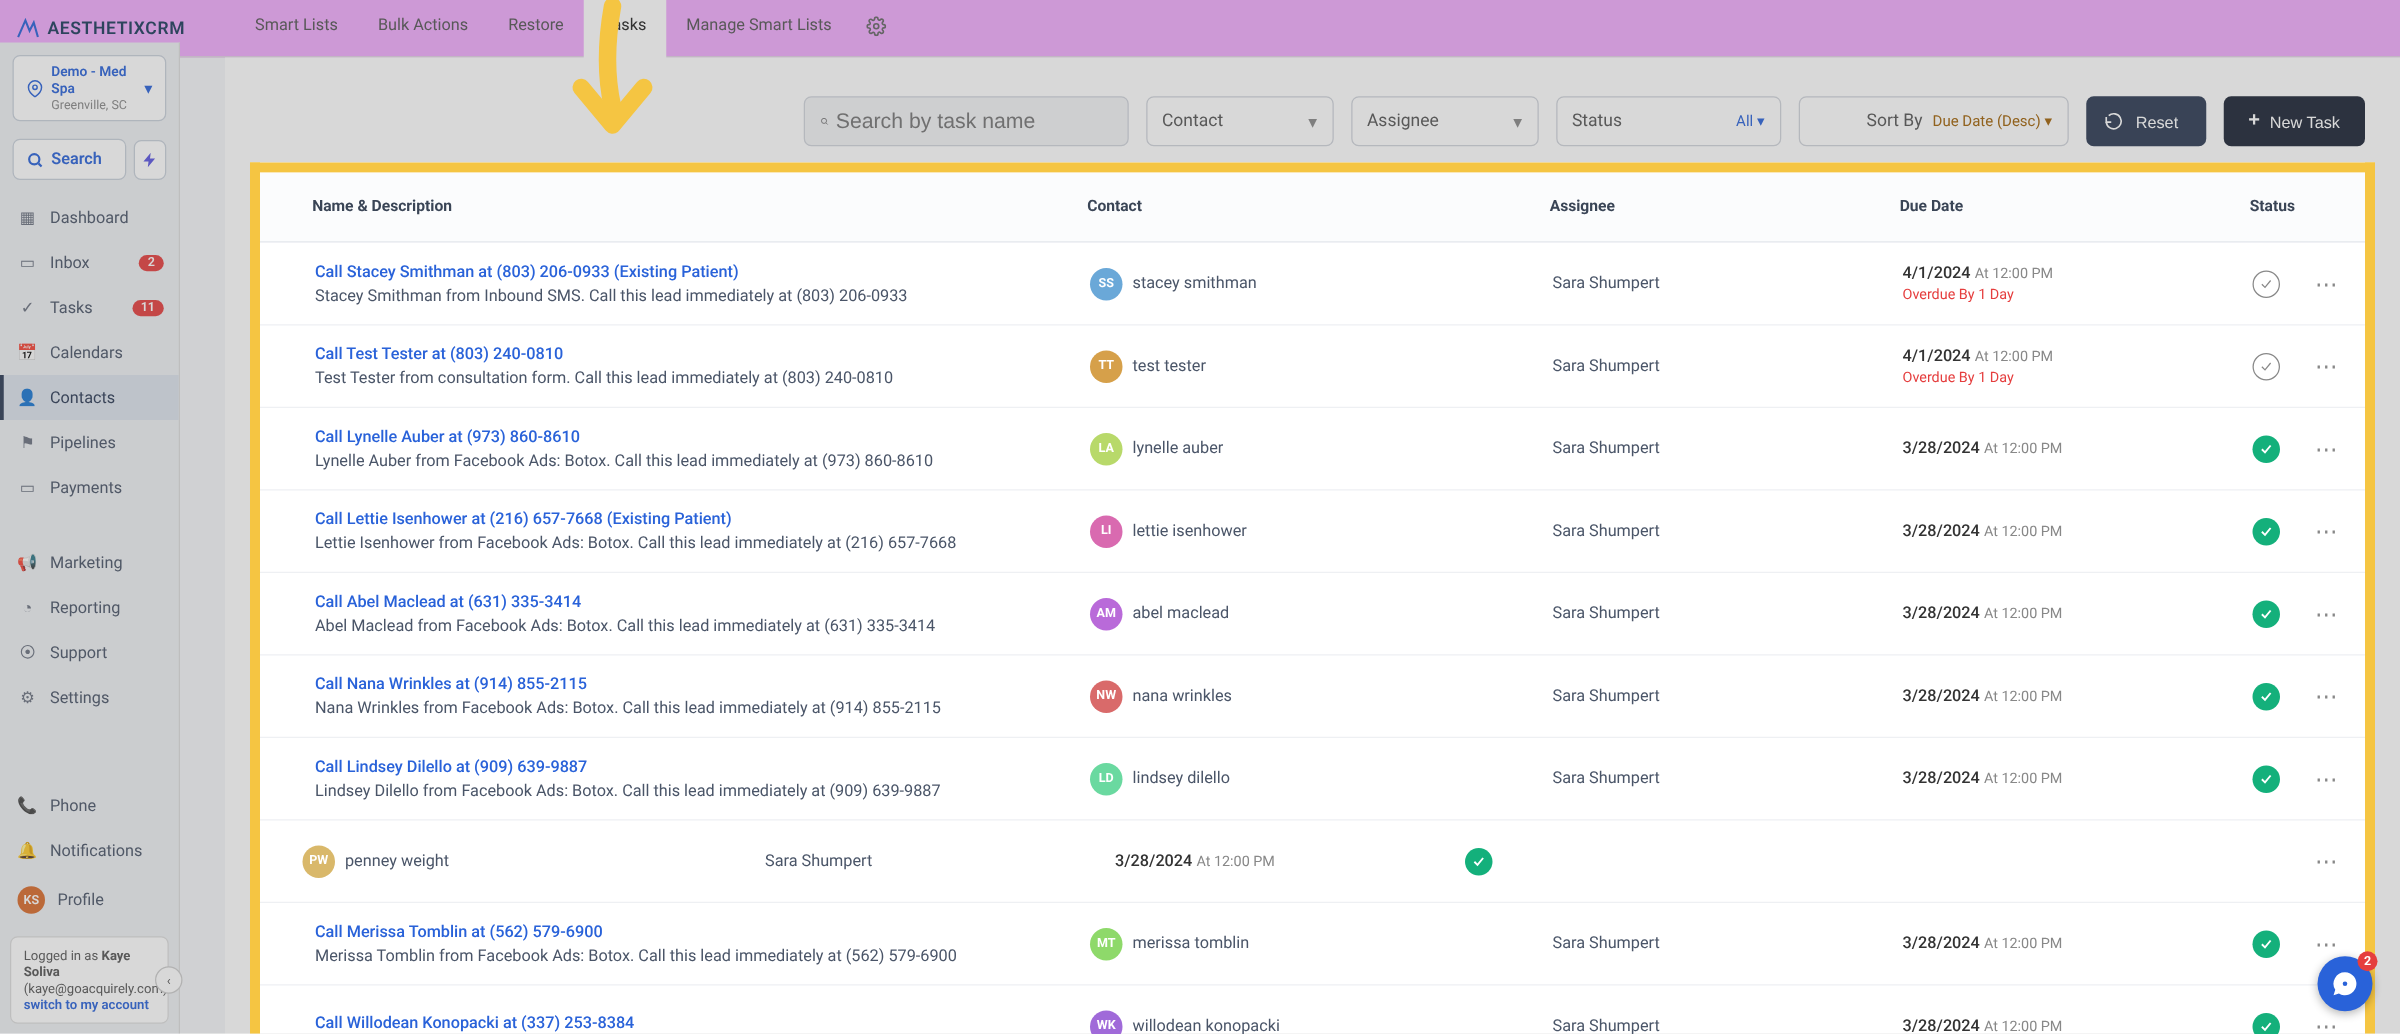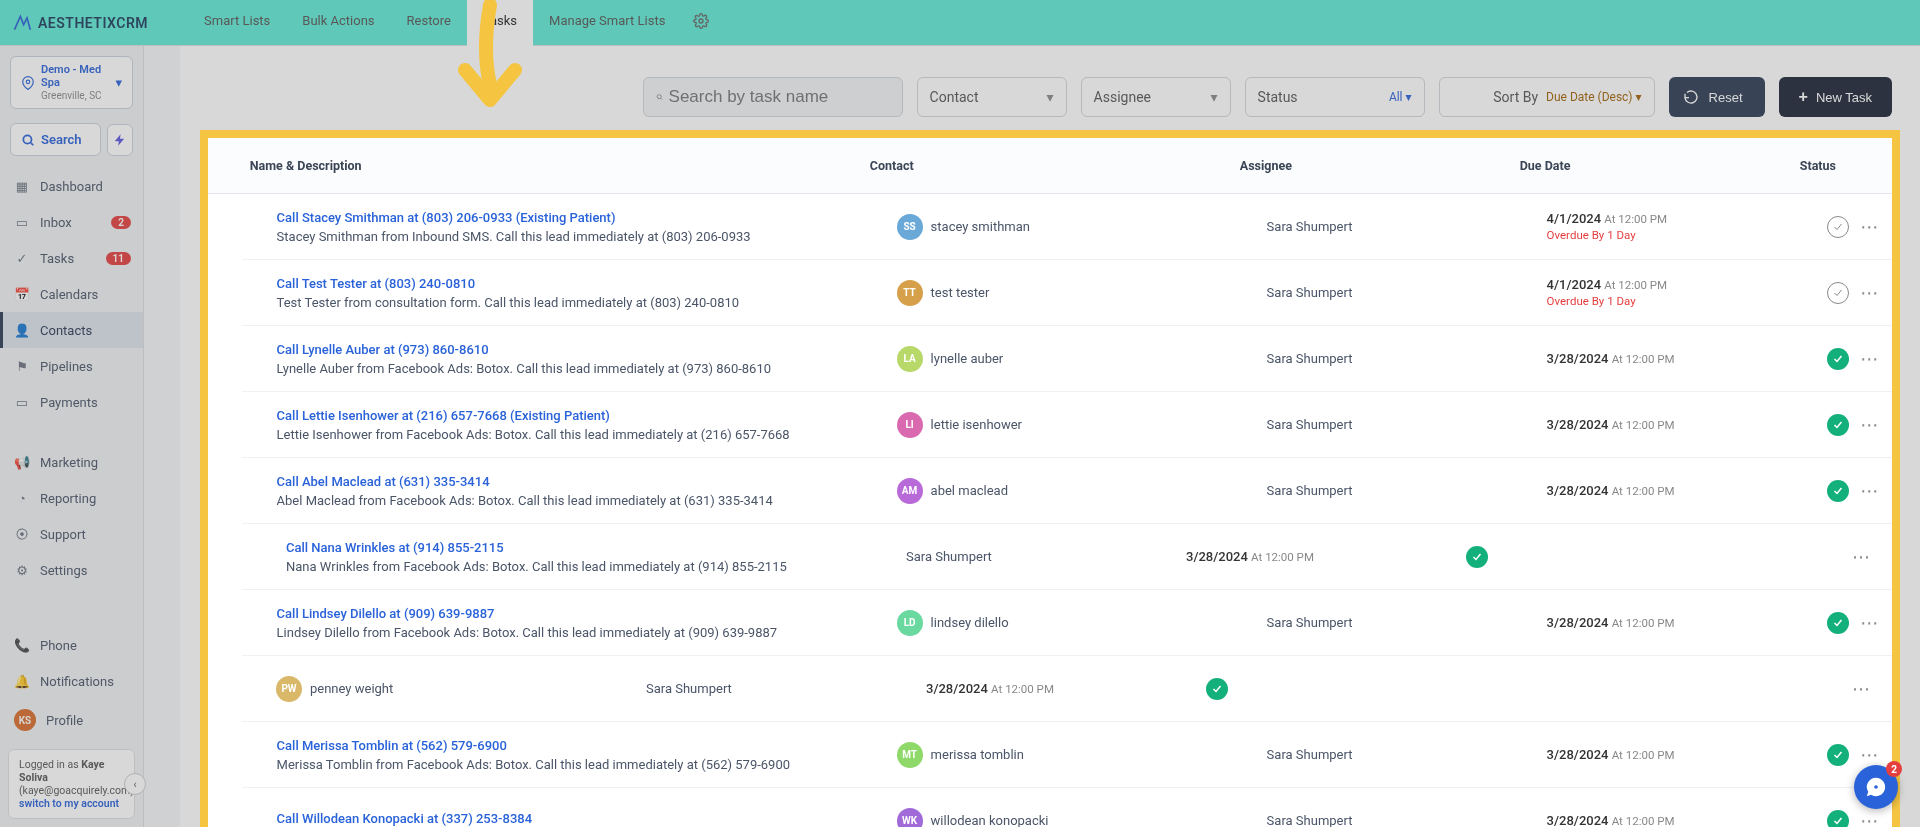--- a/index.html
+++ b/index.html
@@ -7,7 +7,7 @@
   .dim-overlay { position: absolute; inset: 0; background: rgba(100,100,100,0.25); pointer-events: none; z-index: 5; }
 
   
-  .topbar { height: 46px; background: #5eead4; display: flex; align-items: center; padding: 0 0 0 12px; border-bottom: 1px solid #ddd; position: relative; }
+  .topbar { height: 46px; background: #f0abfc; display: flex; align-items: center; padding: 0 0 0 12px; border-bottom: 1px solid #ddd; position: relative; }
   .logo { display: flex; align-items: center; font-weight: 600; font-size: 14px; letter-spacing: 0.5px; color: #1b3a5b; margin-right: 40px; }
   .logo svg { margin-right: 6px; }
   .toptabs { display: flex; gap: 0; }

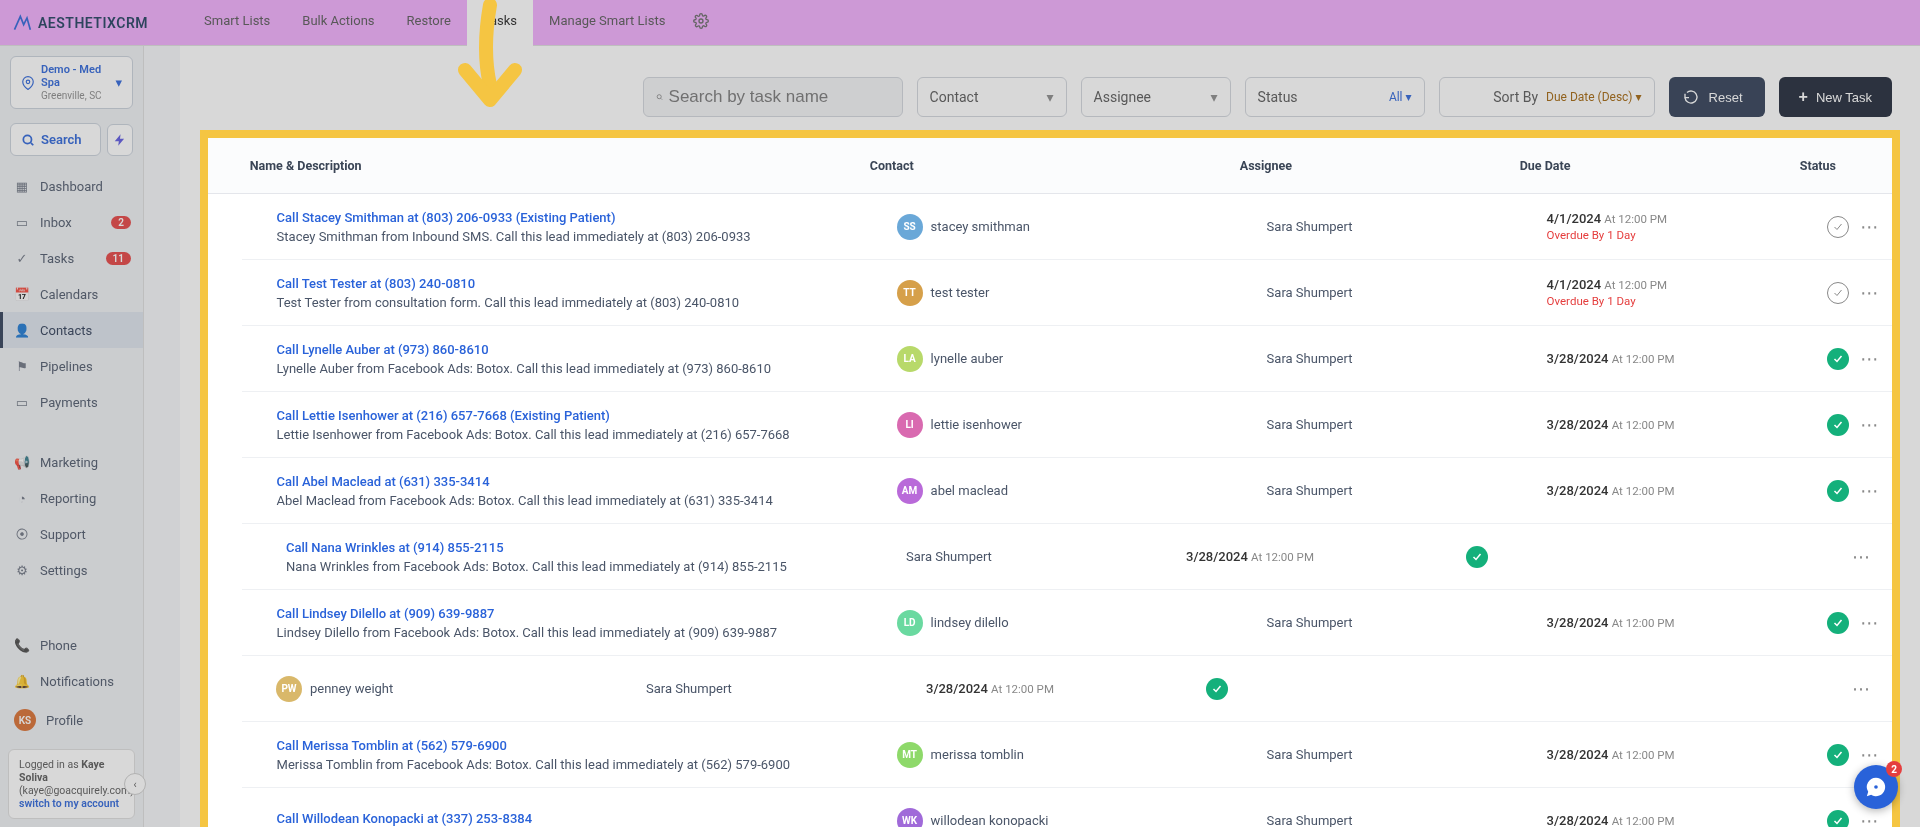--- a/index.html
+++ b/index.html
@@ -16,7 +16,7 @@
   .gear { padding: 14px 12px; color: #666; cursor: pointer; }
 
   
-  .sidebar { position: absolute; top: 46px; left: 0; width: 144px; bottom: 0; background: #eef0f3; border-right: 1px solid #ddd; display: flex; flex-direction: column; }
+  .sidebar { position: absolute; top: 34px; left: 0; width: 144px; bottom: 0; background: #eef0f3; border-right: 1px solid #ddd; display: flex; flex-direction: column; }
   .loc-selector { margin: 10px; border: 1px solid #c8d0da; border-radius: 6px; padding: 6px 10px; display: flex; align-items: center; background: #fff; }
   .loc-selector .loc-text { flex: 1; font-size: 11px; }
   .loc-selector .loc-name { color: #2962d9; font-weight: 600; display:block; }

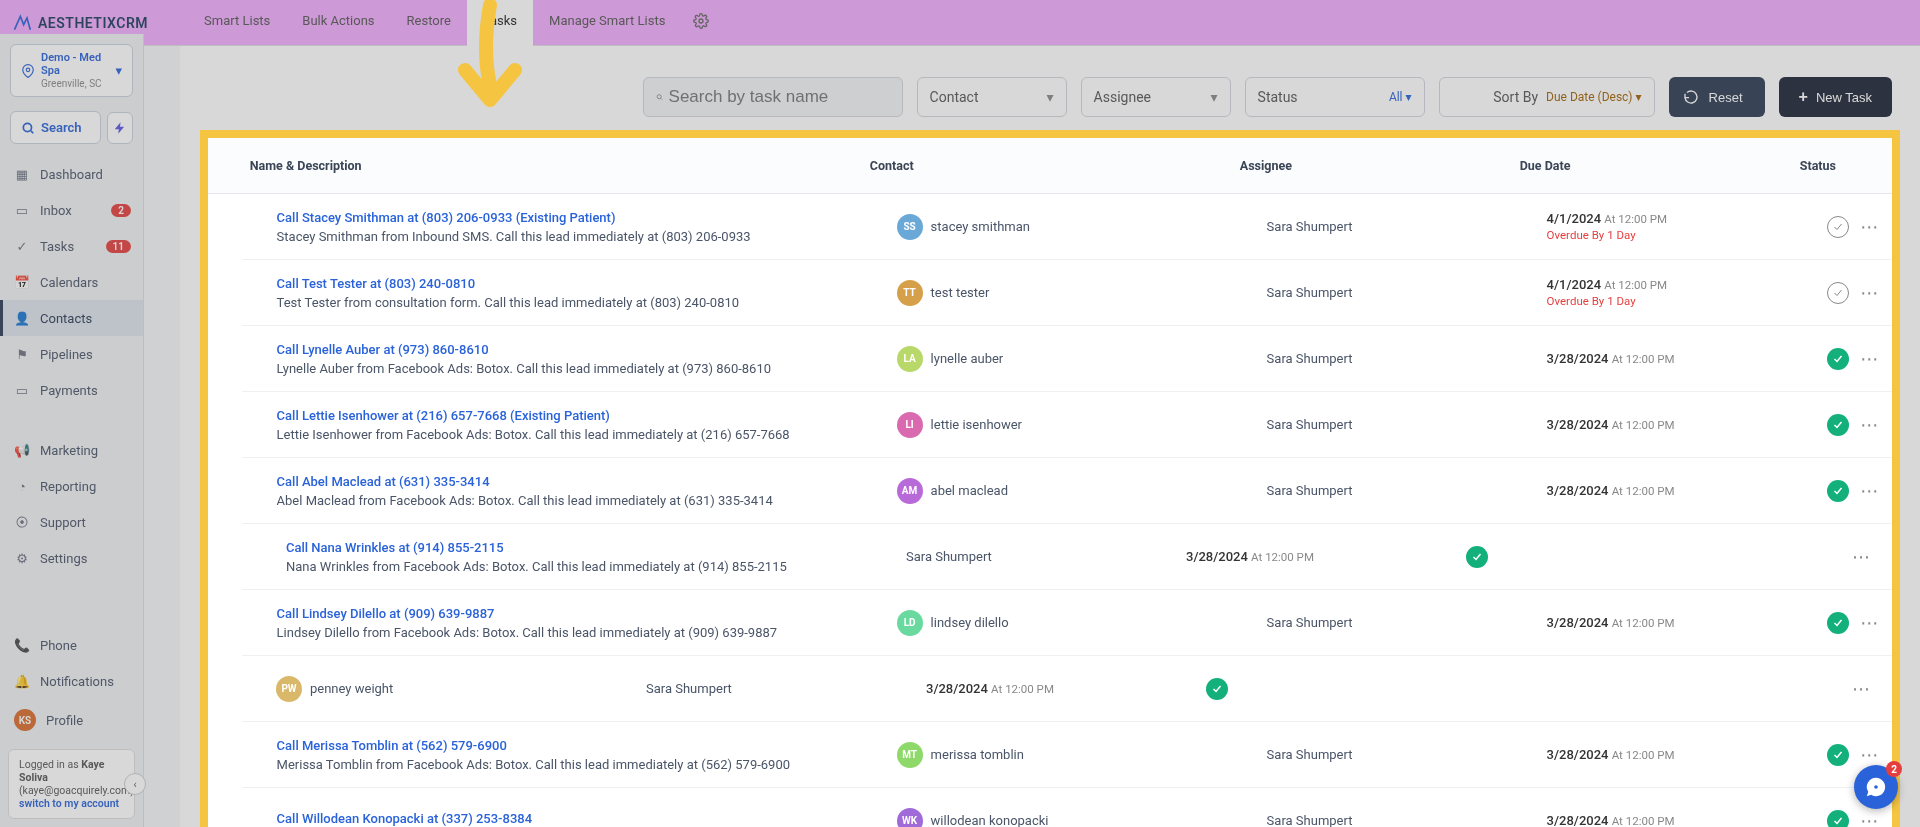--- a/index.html
+++ b/index.html
@@ -69,7 +69,7 @@
   .col-status { flex: 1; }
   .col-act { width:60px; }
 
-  .tbody { overflow-y:auto; height: calc(100% - 56px); margin-left: 34px; }
+  .tbody { overflow-y:auto; height: calc(100% - 56px); }
   .trow { display:flex; align-items:center; min-height:66px; border-bottom:1px solid #eef0f3; padding: 8px 0;}
   .trow .title { color:#2962d9; font-size:13px; font-weight:500; cursor:pointer; display:block; margin-bottom:4px;}
   .trow .desc { color:#4a5568; font-size:13px; }

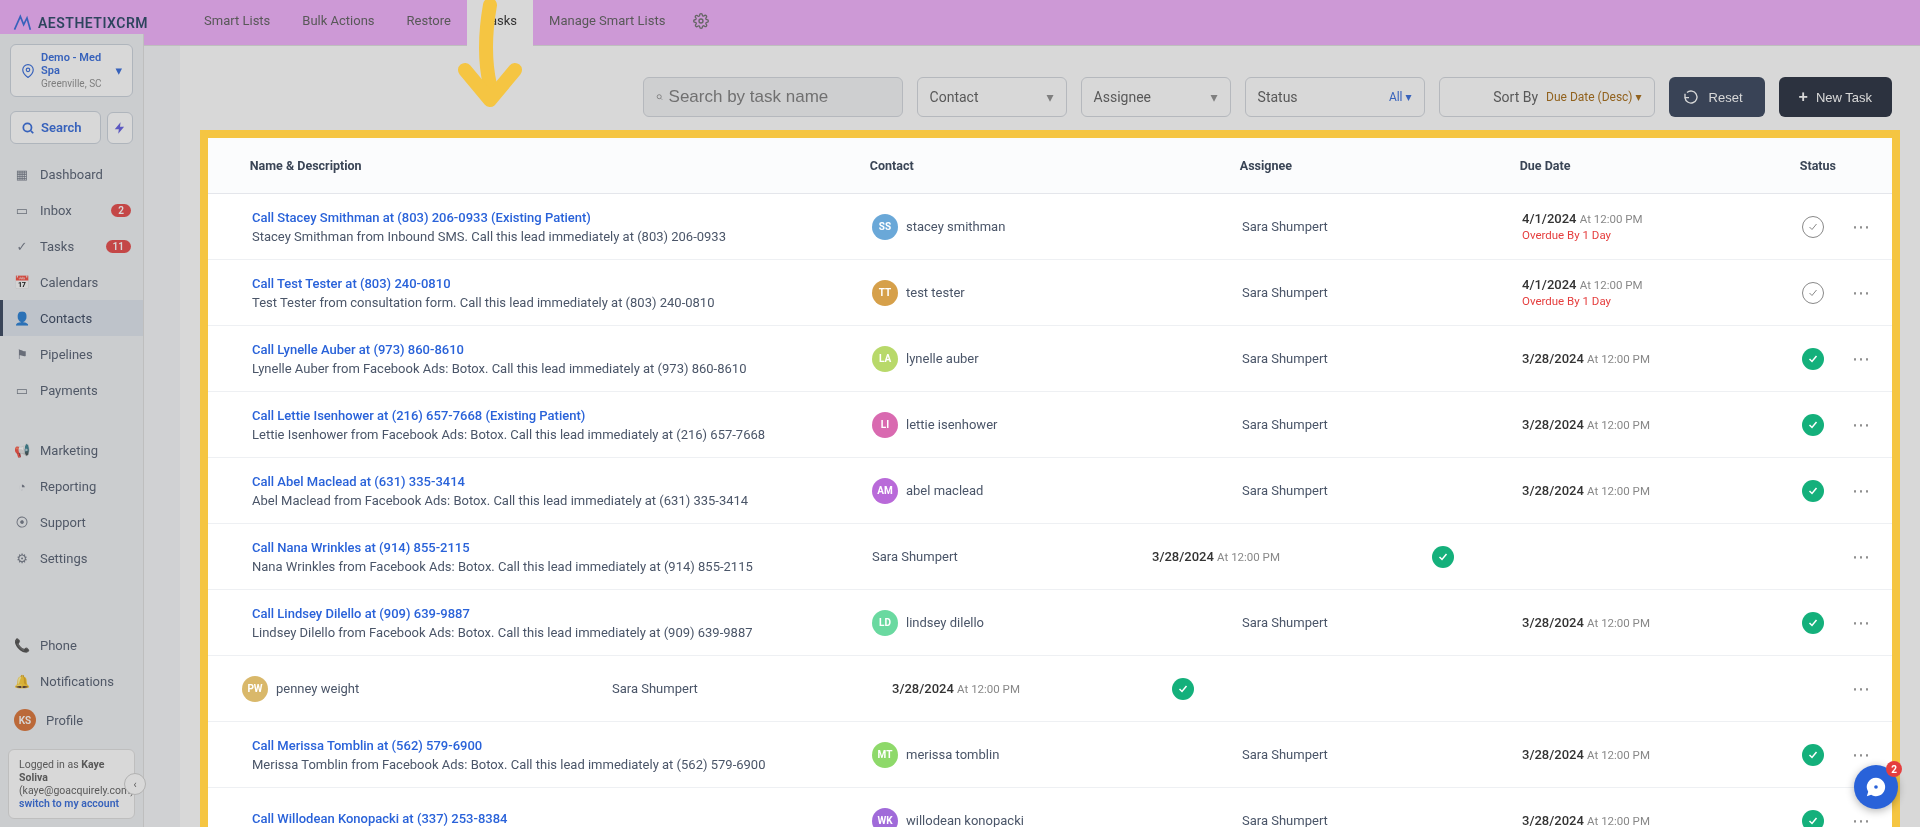--- a/index.html
+++ b/index.html
@@ -403,6 +403,10 @@
       <span class="title">Call Nana Wrinkles at (914) 855-2115</span>
       <span class="desc">Nana Wrinkles from Facebook Ads: Botox. Call this lead immediately at (914) 855-2115</span>
     </div>
+    <div class="col-contact contact-cell">
+      <span class="cavatar" style="background:#d96a6a">NW</span>
+      <span class="cname">nana wrinkles</span>
+    </div>
     <div class="col-assignee assignee-cell">Sara Shumpert</div>
     <div class="col-due due-cell">
       <span class="ddate">3/28/2024</span>

